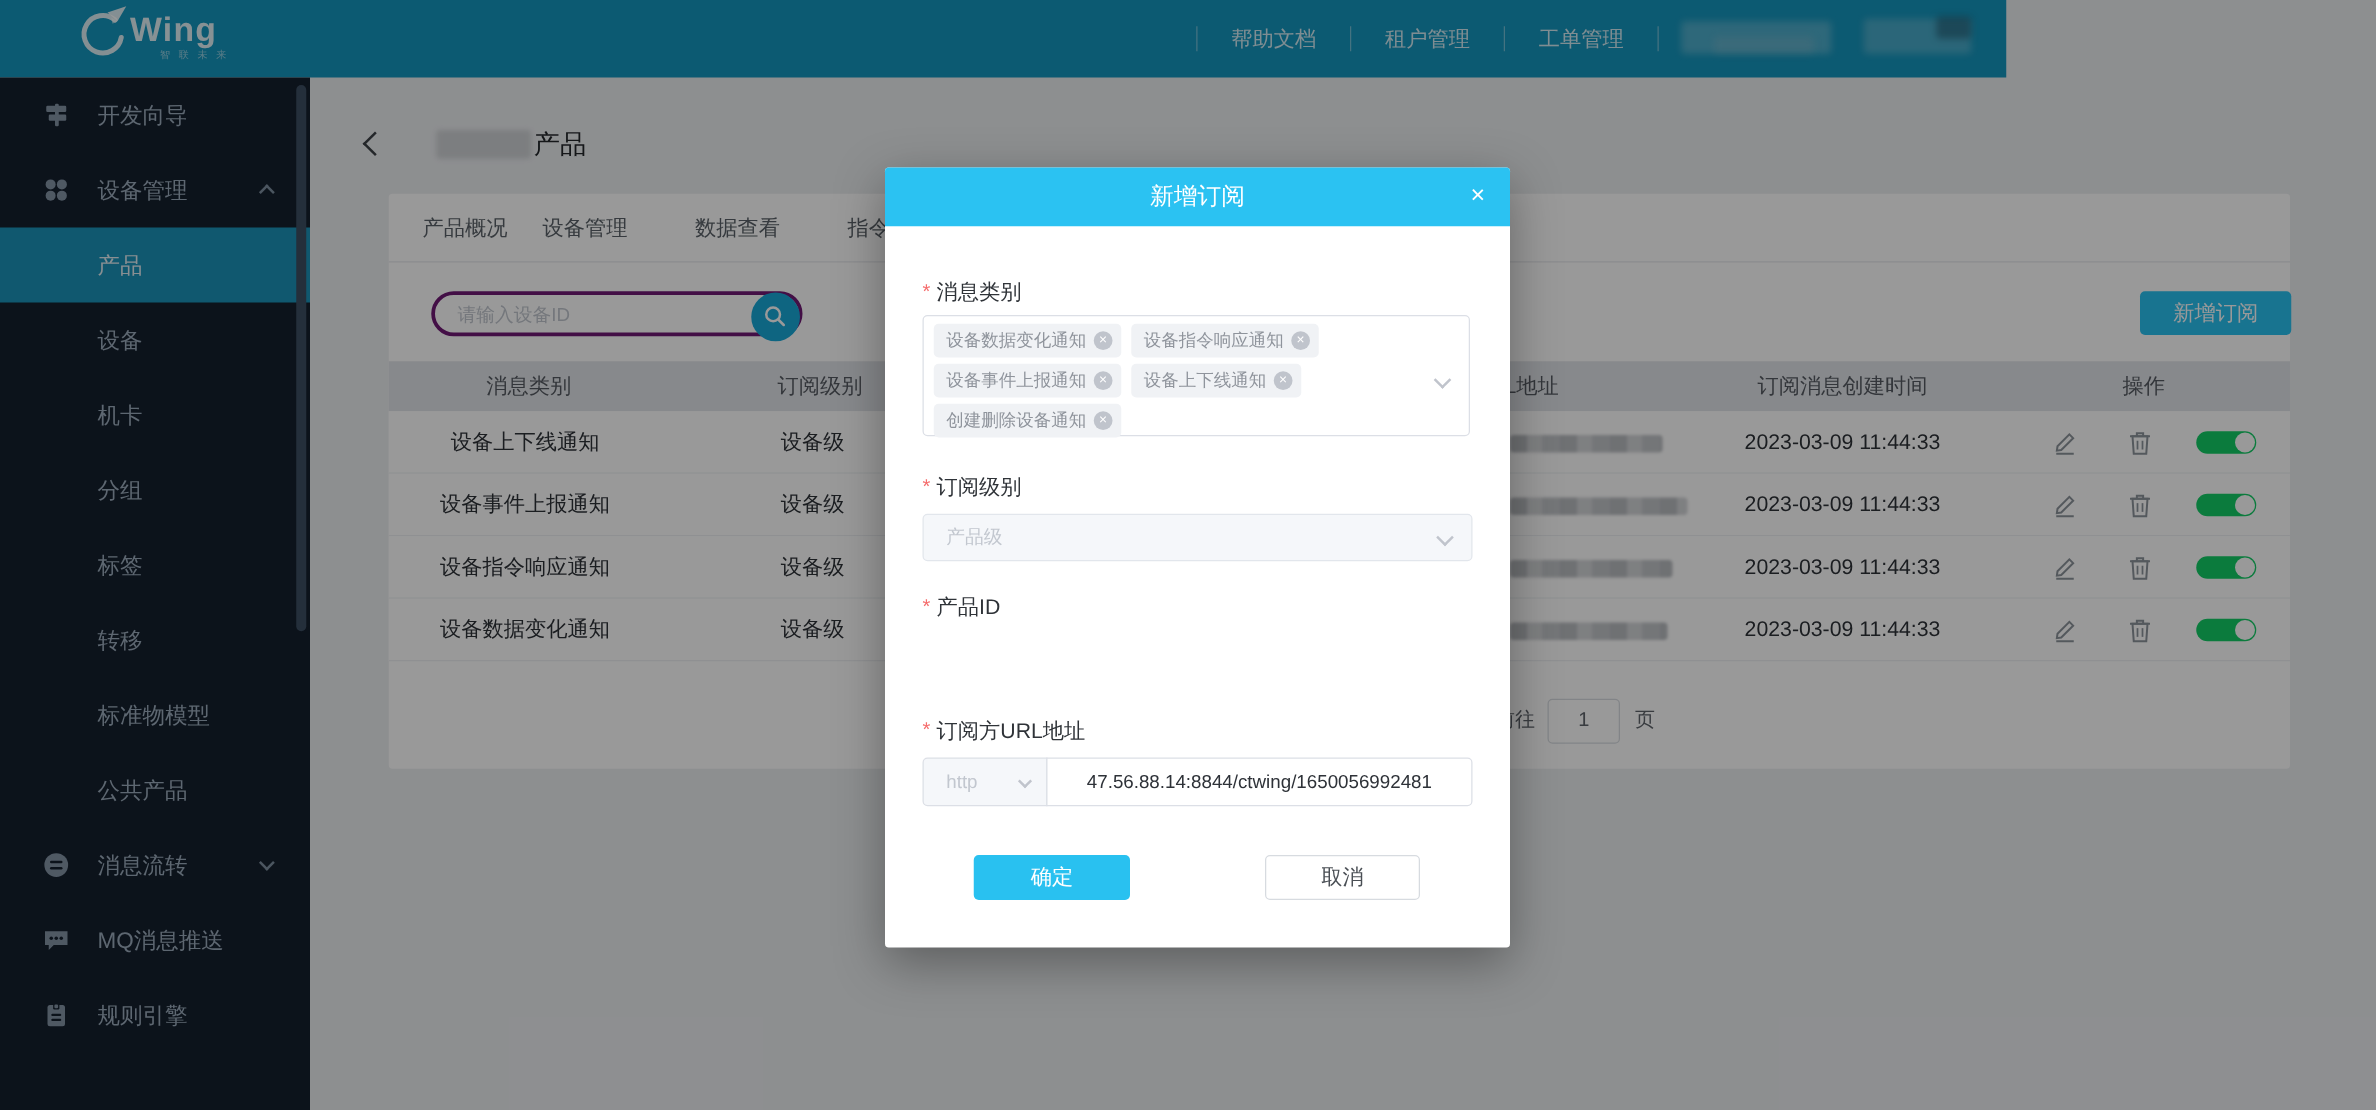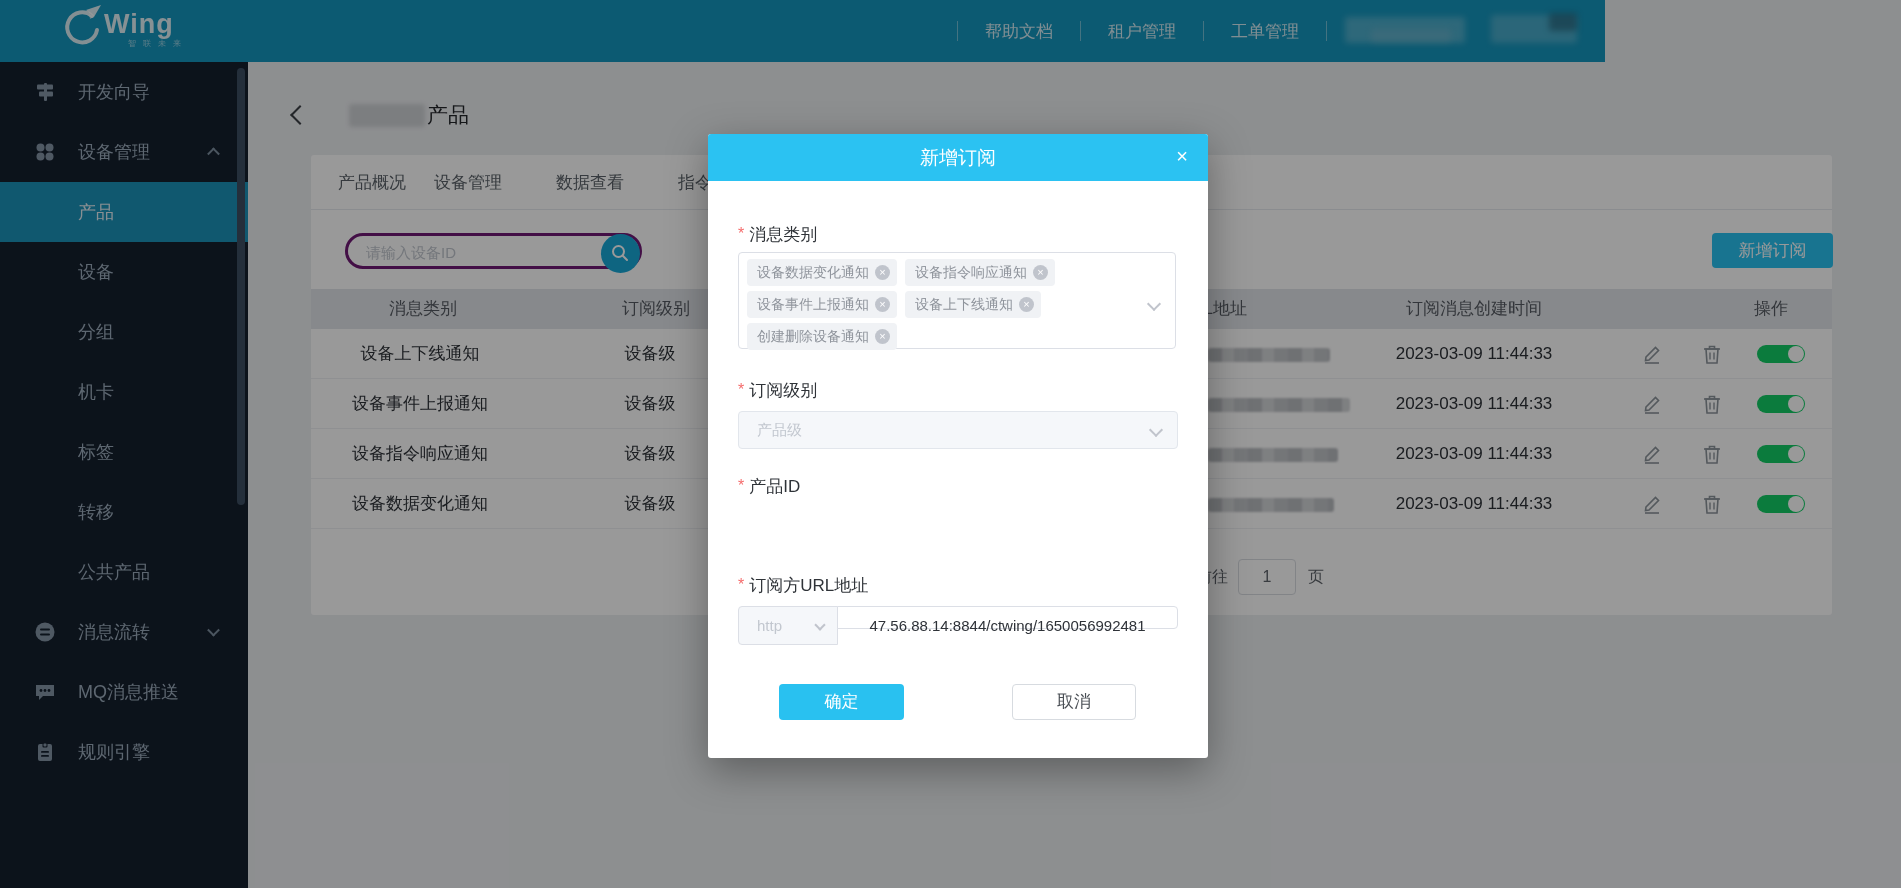--- a/index.html
+++ b/index.html
@@ -238,7 +238,7 @@
       <div class="th center" style="left:345px">订阅级别</div>
       <div class="th" style="left:817px">订阅方URL地址</div>
       <div class="th center" style="left:1163px">订阅消息创建时间</div>
-      <div class="th center" style="left:1460px">操作</div>
+      <div class="th center" style="left:1404px">操作</div>
     </div>
 
     <div class="trow" style="top:174px">

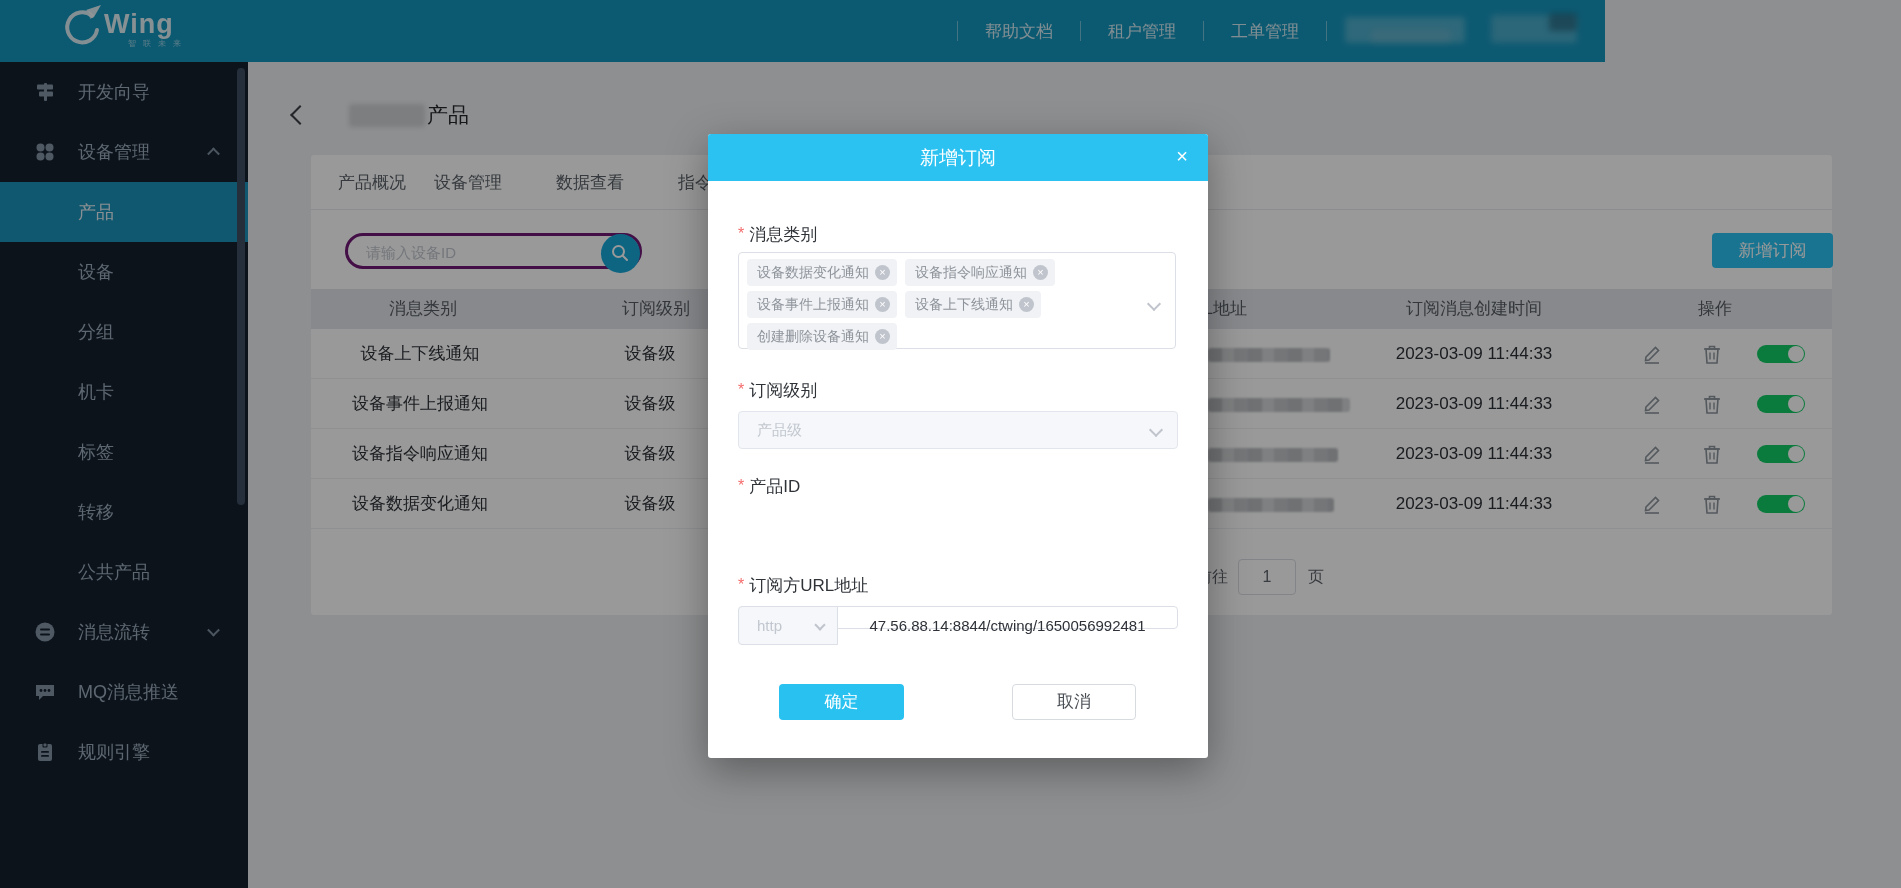--- a/index.html
+++ b/index.html
@@ -156,10 +156,10 @@
         <span class="lbl">设备</span>
       </div>
     <div class="s-item">
+        <span class="lbl">机卡</span>
+      </div>
+    <div class="s-item">
         <span class="lbl">分组</span>
-      </div>
-    <div class="s-item">
-        <span class="lbl">机卡</span>
       </div>
     <div class="s-item">
         <span class="lbl">标签</span>

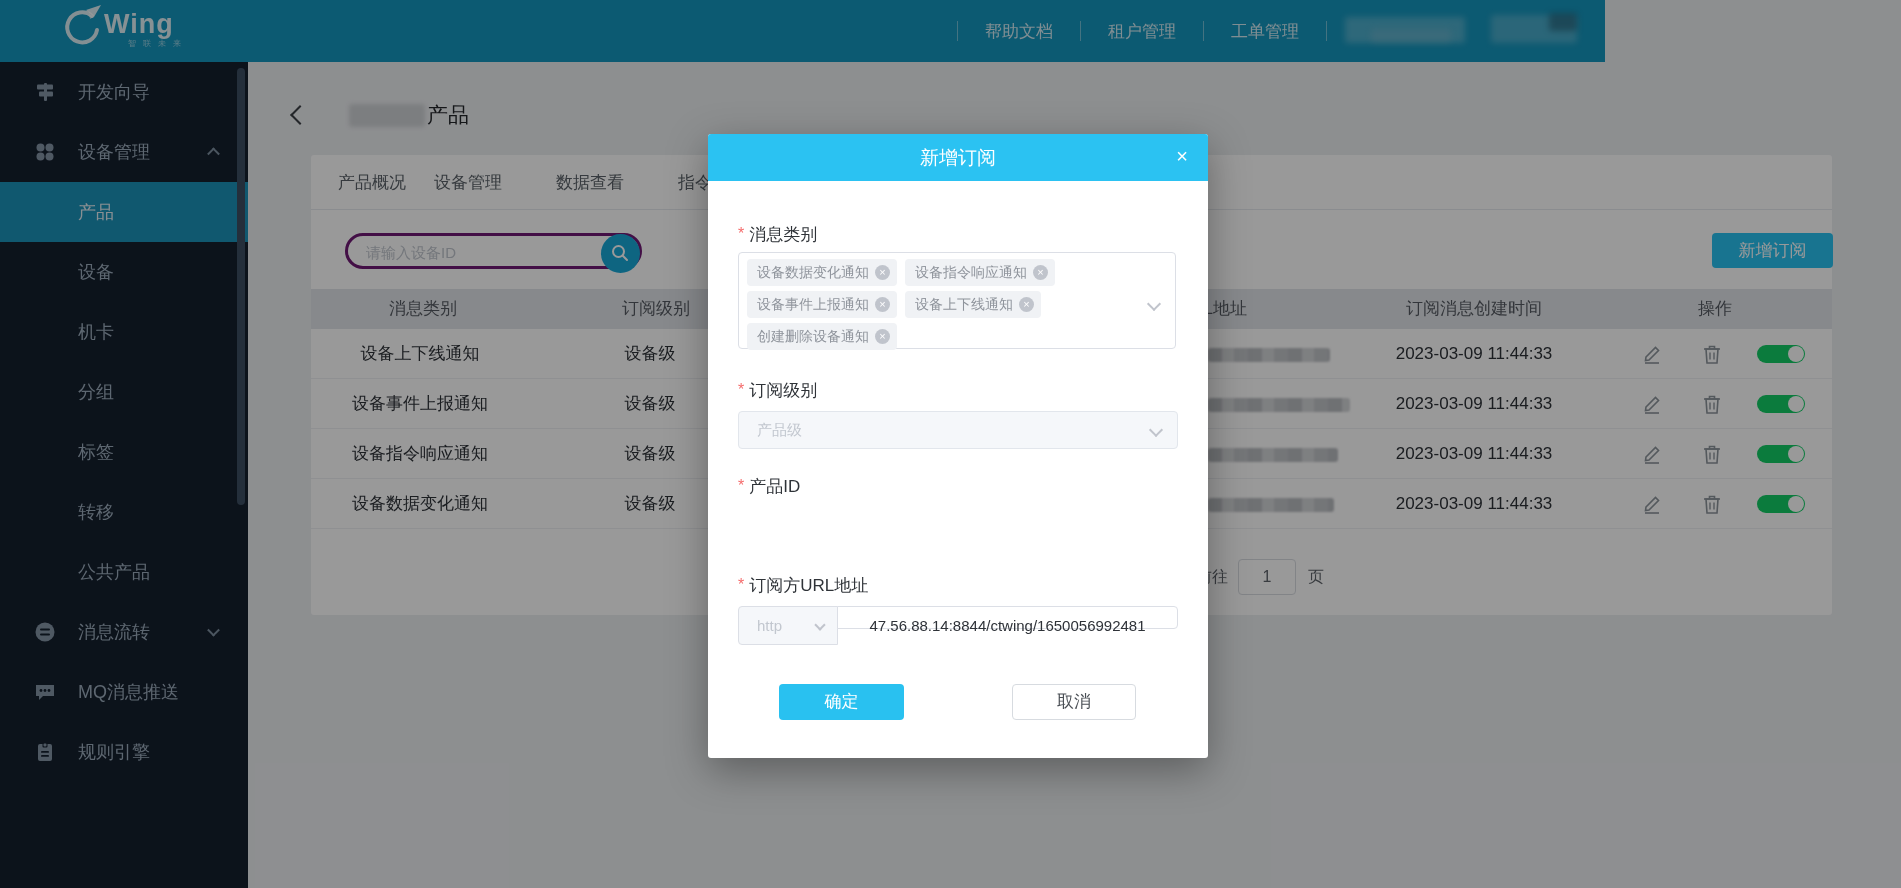--- a/index.html
+++ b/index.html
@@ -168,6 +168,9 @@
         <span class="lbl">转移</span>
       </div>
     <div class="s-item">
+        <span class="lbl">标准物模型</span>
+      </div>
+    <div class="s-item">
         <span class="lbl">公共产品</span>
       </div>
     <div class="s-item">

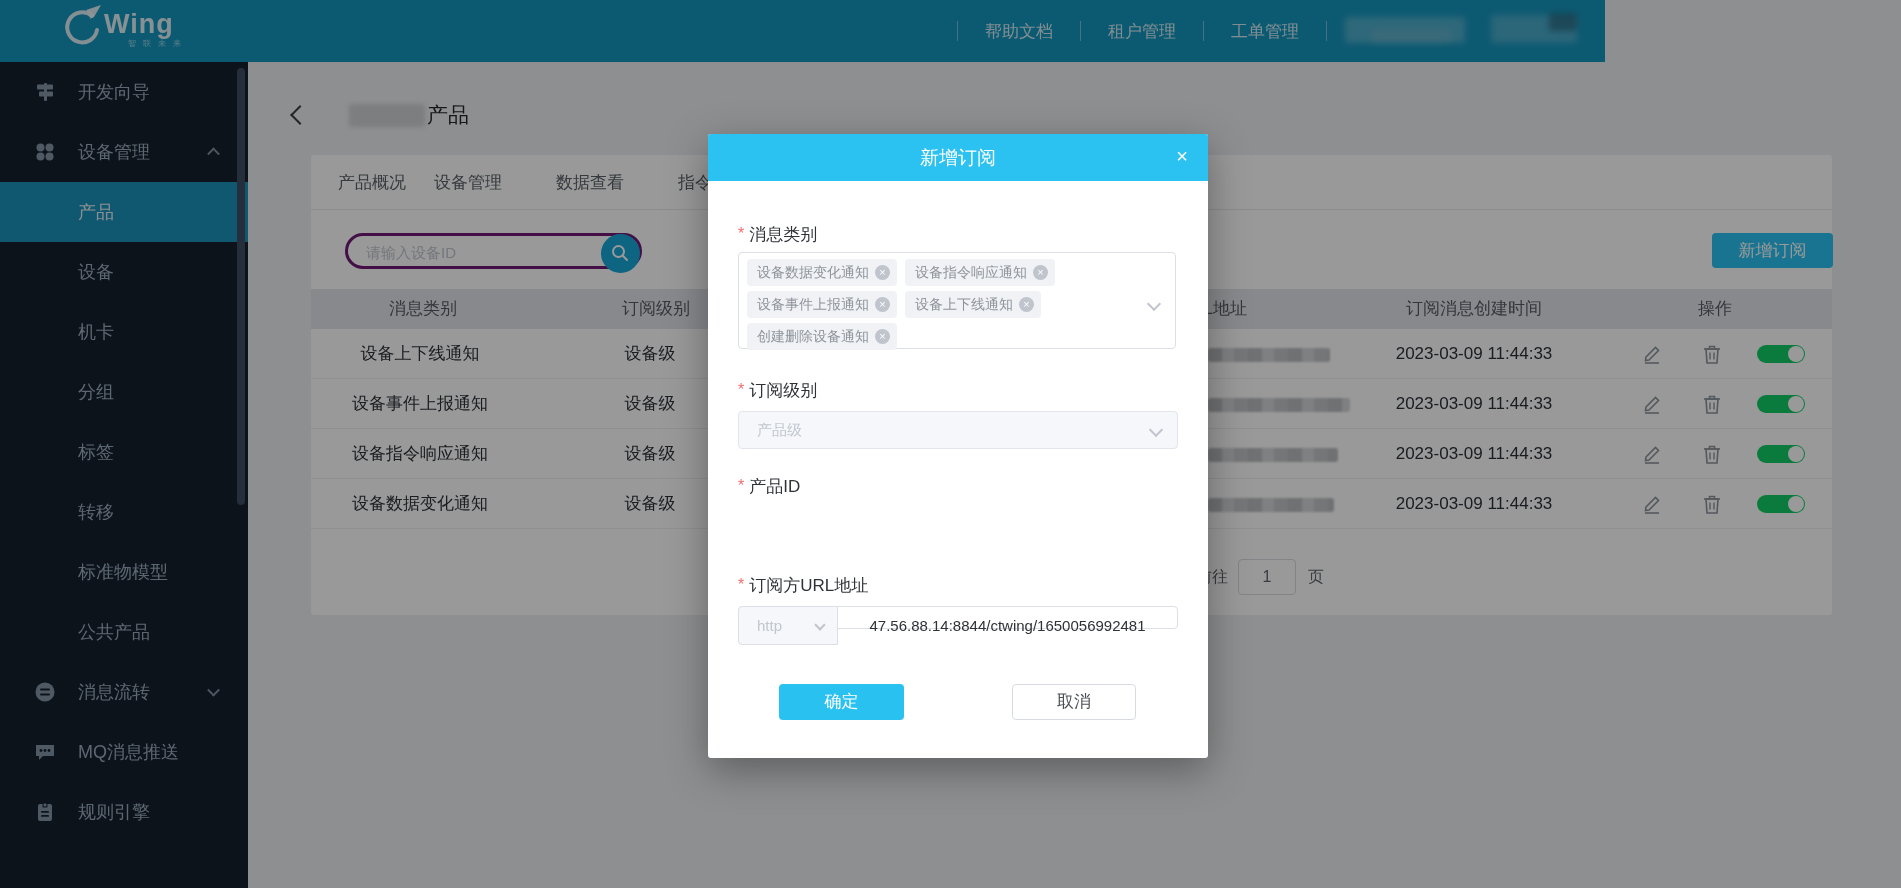--- a/index.html
+++ b/index.html
@@ -86,7 +86,7 @@
     border-radius:4px; font-size:15px; color:#c2c7cf; line-height:36px; padding-left:18px; }
   .url-proto { position:absolute; left:30px; top:472px; width:100px; height:39px; background:#f5f7fa; border:1px solid #dcdfe6;
     border-radius:4px 0 0 4px; font-size:15px; color:#c2c7cf; line-height:37px; padding-left:18px; }
-  .url-input { position:absolute; left:129px; top:472px; width:341px; height:23px; background:#fff; border:1px solid #dcdfe6;
+  .url-input { position:absolute; left:129px; top:472px; width:341px; height:39px; background:#fff; border:1px solid #dcdfe6;
     border-radius:0 4px 4px 0; font-size:15px; color:#2e3238; line-height:37px; text-align:center; }
   .m-btn { position:absolute; top:550px; height:36px; border-radius:4px; text-align:center; line-height:36px; font-size:17px; cursor:pointer; }
   .btn-confirm { left:71px; width:125px; background:#29c1f0; color:#fff; }

